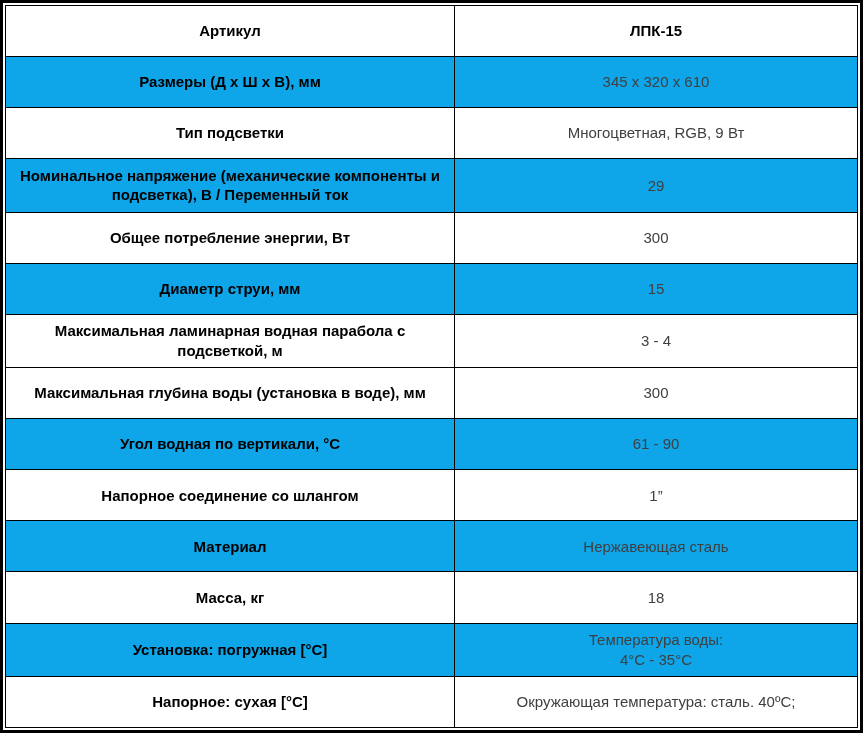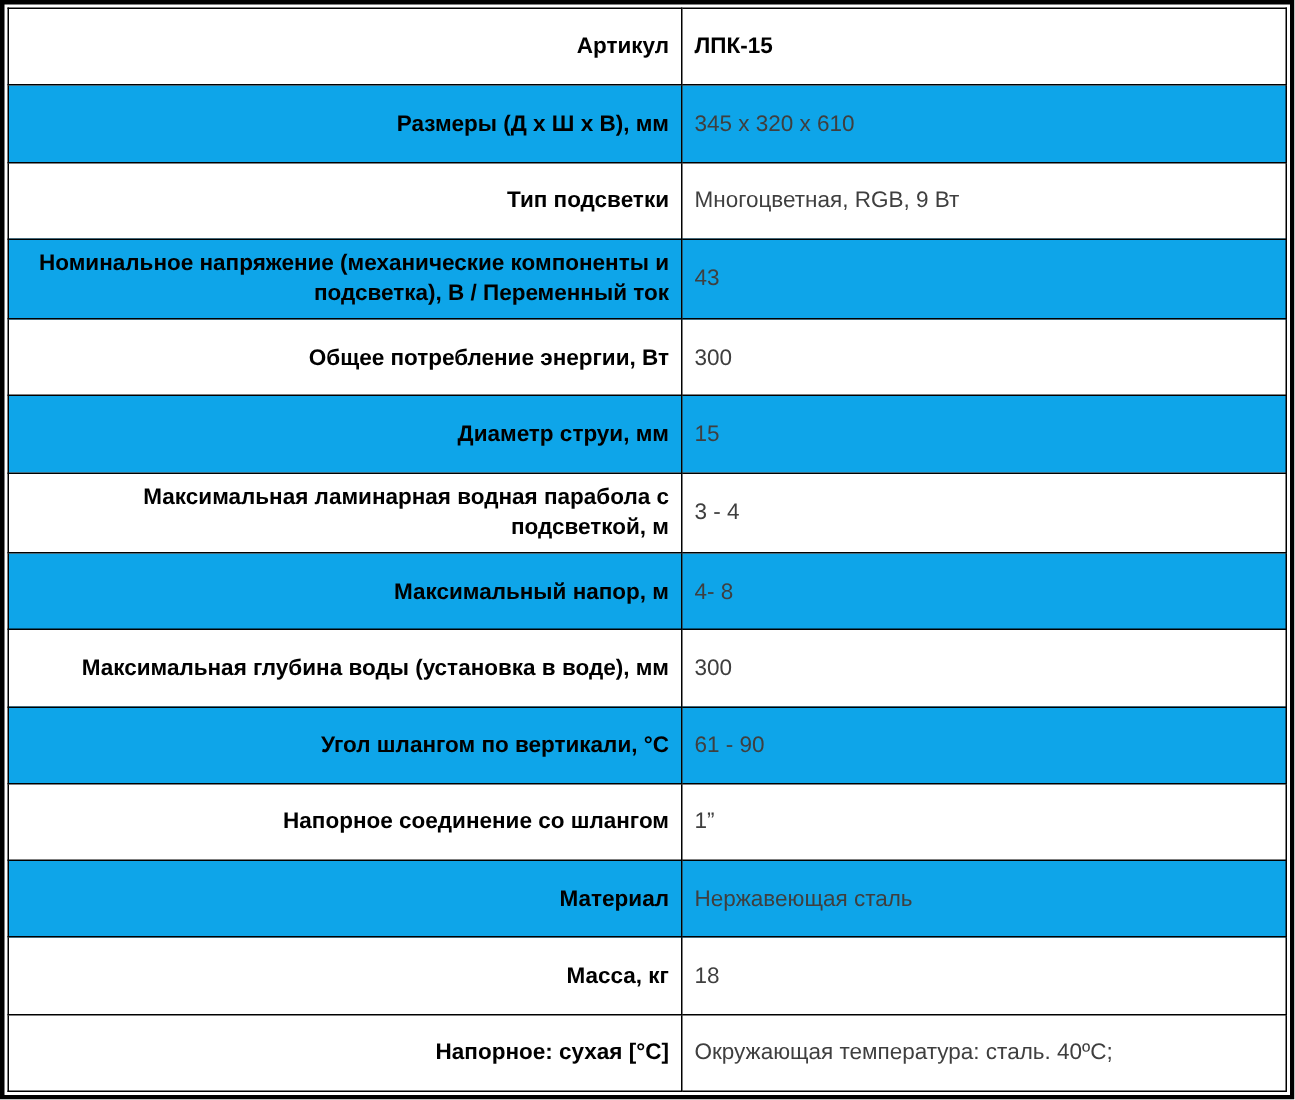--- a/index.html
+++ b/index.html
@@ -33,7 +33,7 @@
   }
   td.label-cell {
     width: 52.7%;
-    text-align: right;
+    text-align: center;
     font-weight: bold;
     color: #000000;
   }

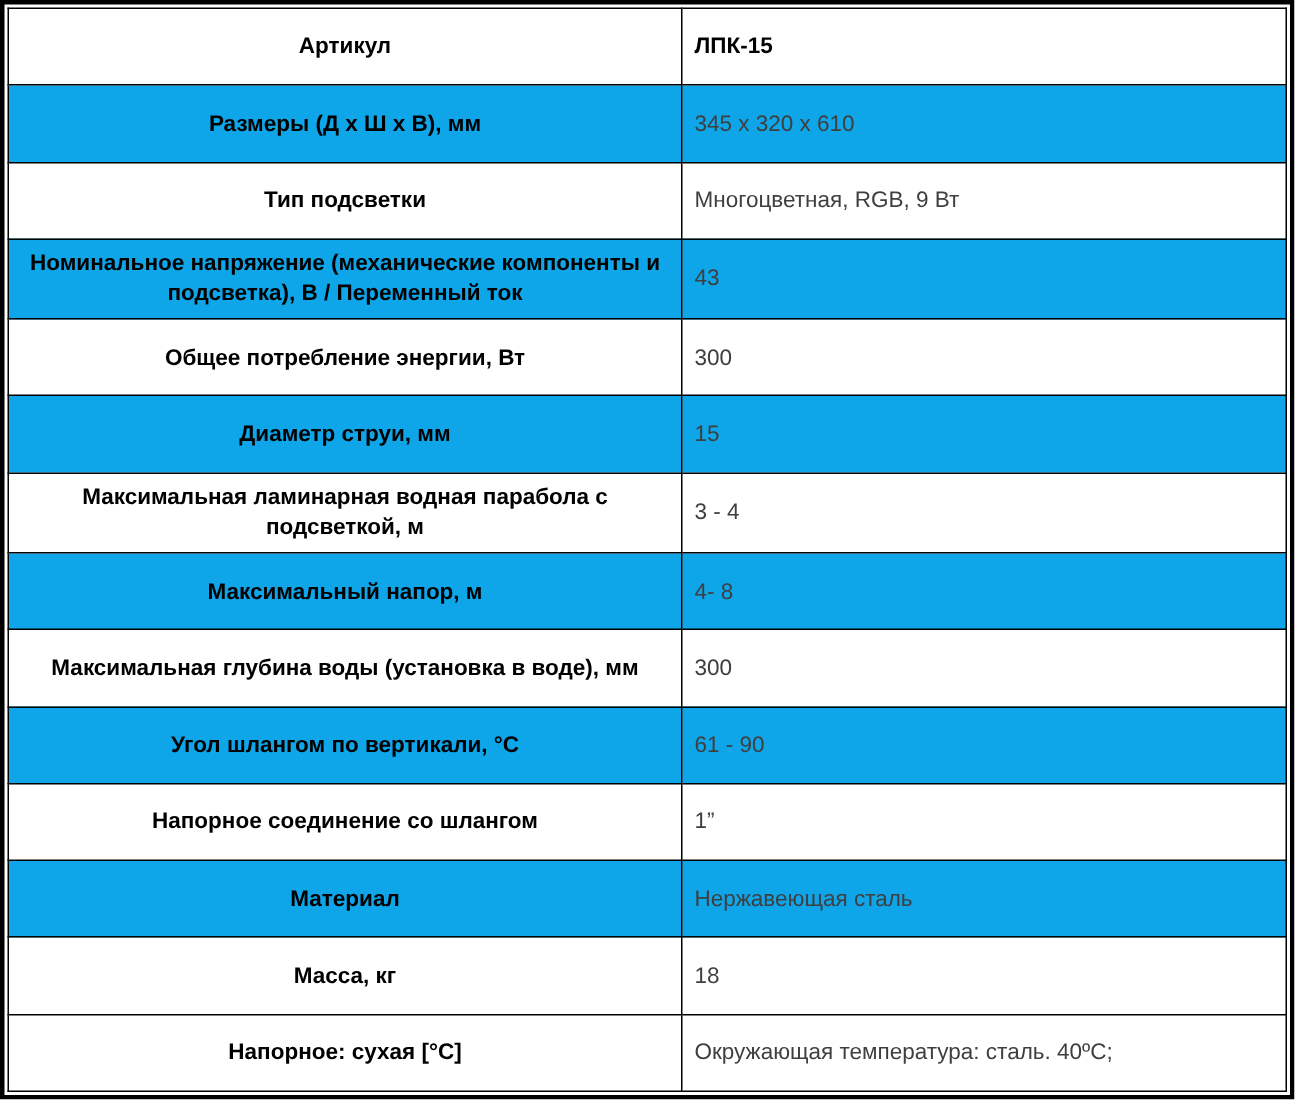--- a/index.html
+++ b/index.html
@@ -38,6 +38,7 @@
     color: #000000;
   }
   td.value-cell {
+    text-align: center;
     color: #3f3f3f;
     white-space: pre-line;
   }

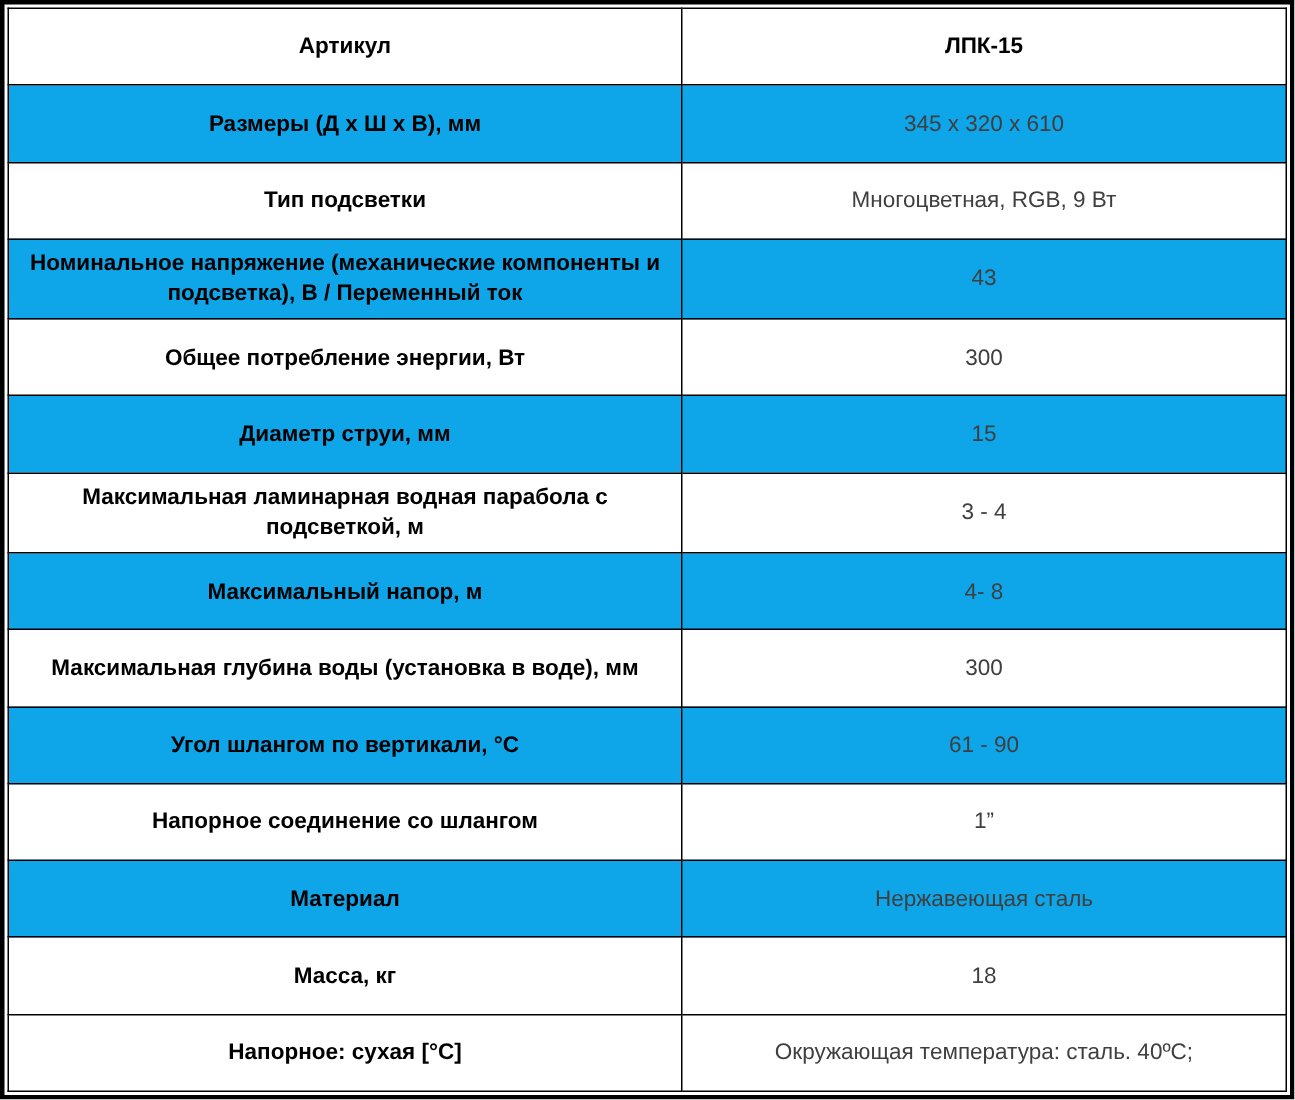--- a/index.html
+++ b/index.html
@@ -70,7 +70,7 @@
         </tr>
         <tr class="row-alt">
           <td class="label-cell">Номинальное напряжение (механические компоненты и подсветка), В / Переменный ток</td>
-          <td class="value-cell">43</td>
+          <td class="value-cell">29</td>
         </tr>
         <tr>
           <td class="label-cell">Общее потребление энергии, Вт</td>

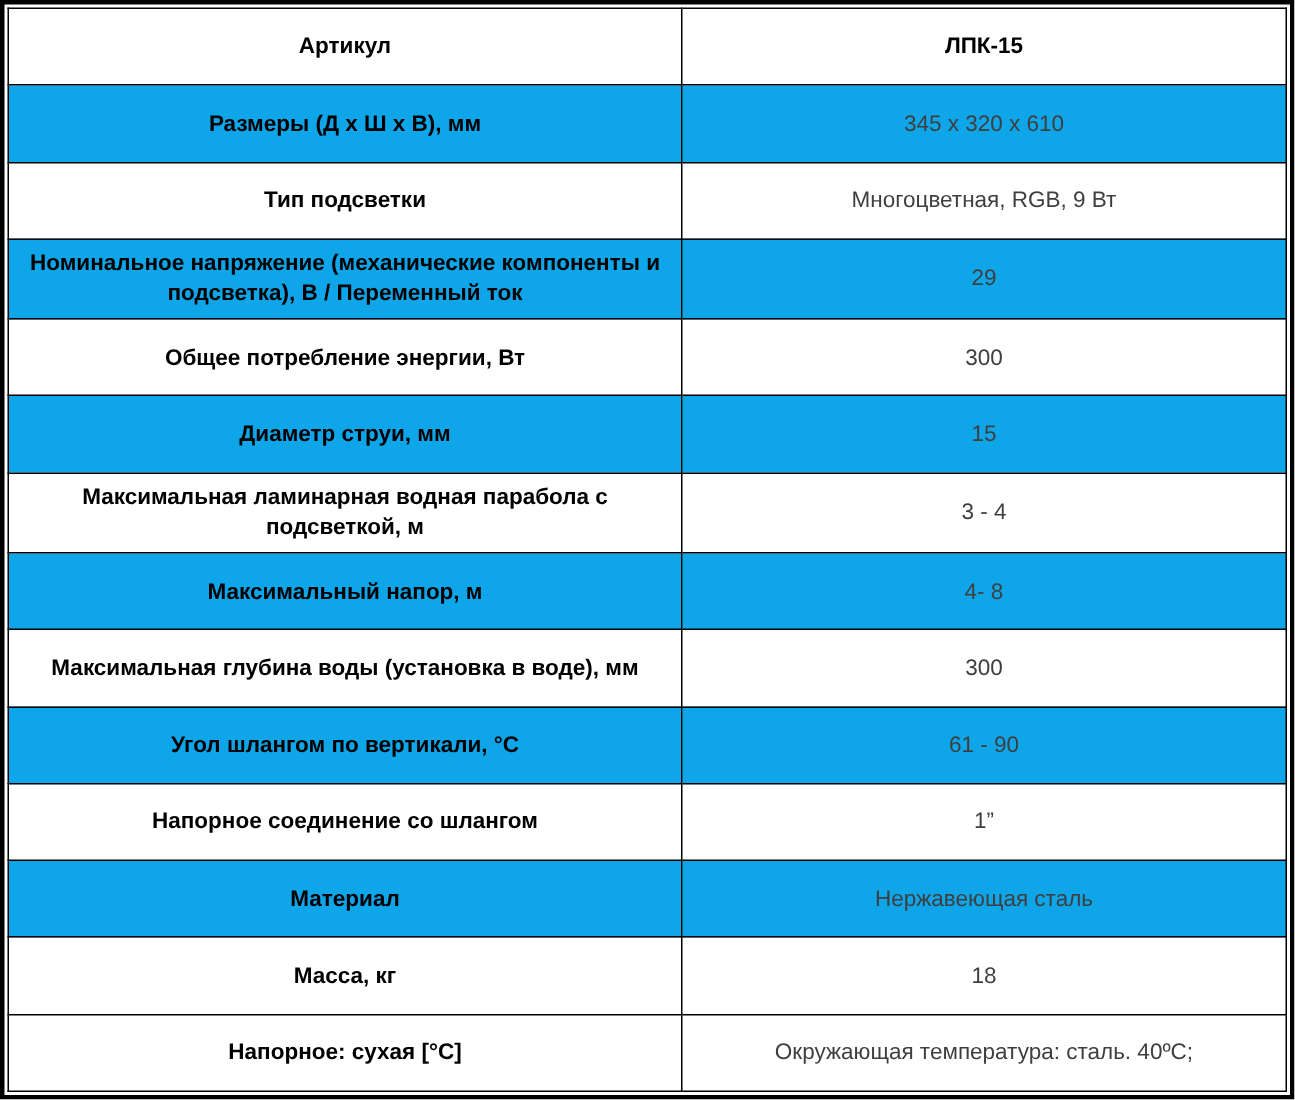--- a/index.html
+++ b/index.html
@@ -84,10 +84,6 @@
           <td class="label-cell">Максимальная ламинарная водная парабола с подсветкой, м</td>
           <td class="value-cell">3 - 4</td>
         </tr>
-        <tr class="row-alt">
-          <td class="label-cell">Максимальный напор, м</td>
-          <td class="value-cell">4- 8</td>
-        </tr>
         <tr>
           <td class="label-cell">Максимальная глубина воды (установка в воде), мм</td>
           <td class="value-cell">300</td>

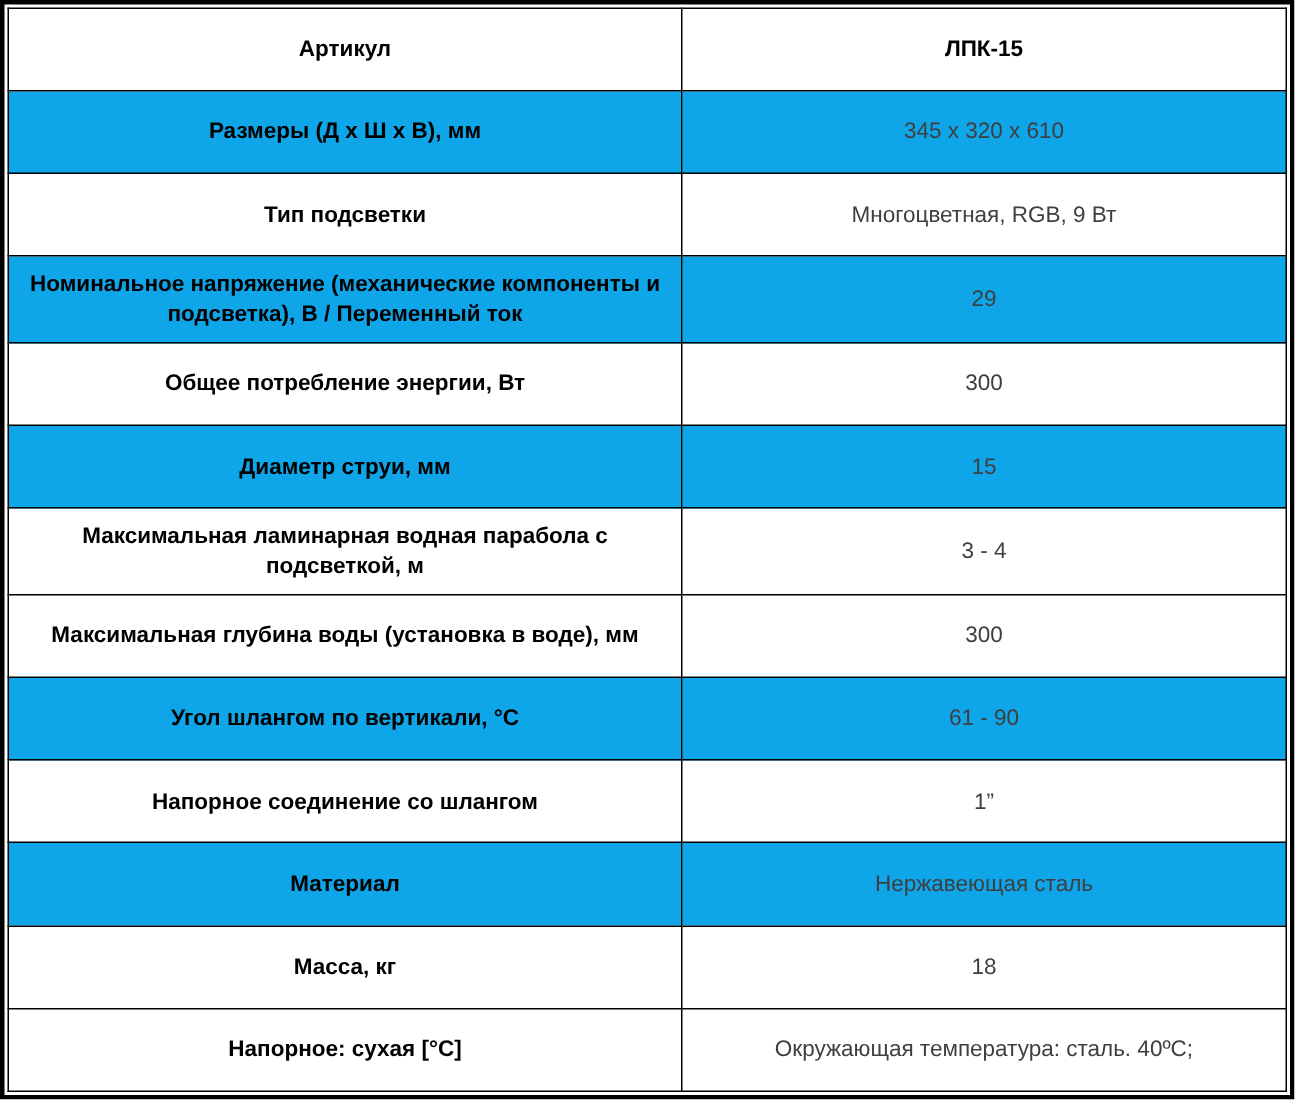--- a/index.html
+++ b/index.html
@@ -89,7 +89,7 @@
           <td class="value-cell">300</td>
         </tr>
         <tr class="row-alt">
-          <td class="label-cell">Угол шлангом по вертикали, °С</td>
+          <td class="label-cell">Угол водная по вертикали, °С</td>
           <td class="value-cell">61 - 90</td>
         </tr>
         <tr>

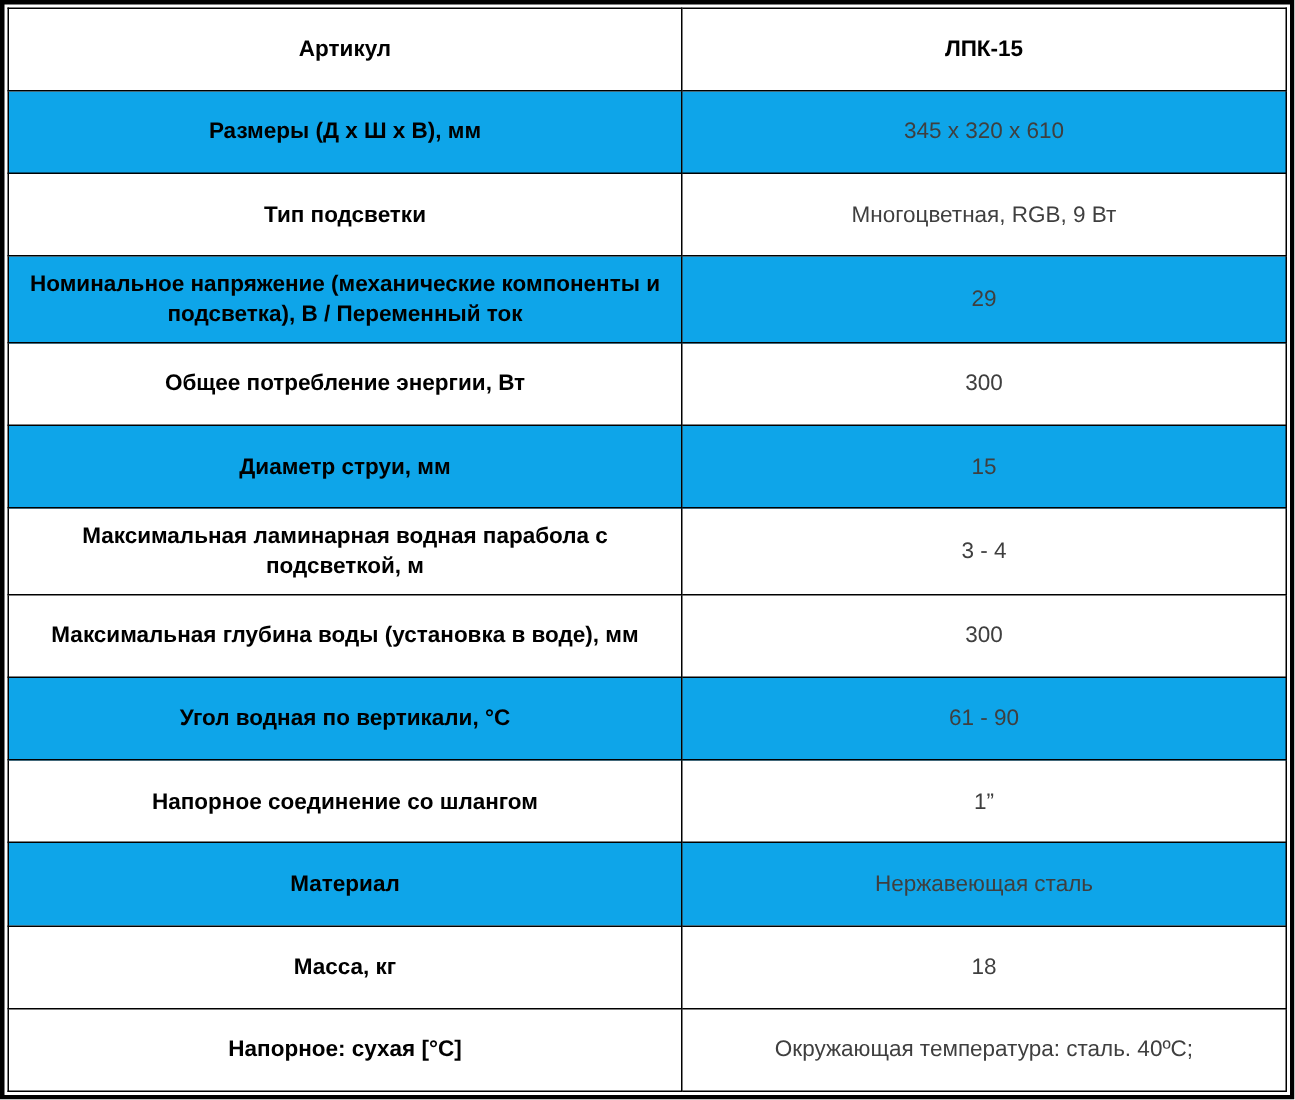--- a/index.html
+++ b/index.html
@@ -104,6 +104,11 @@
           <td class="label-cell">Масса, кг</td>
           <td class="value-cell">18</td>
         </tr>
+        <tr class="row-alt">
+          <td class="label-cell">Установка: погружная [°С]</td>
+          <td class="value-cell">Температура воды:
+4°С - 35°С</td>
+        </tr>
         <tr>
           <td class="label-cell">Напорное: сухая [°С]</td>
           <td class="value-cell">Окружающая температура: сталь. 40ºС;</td>

